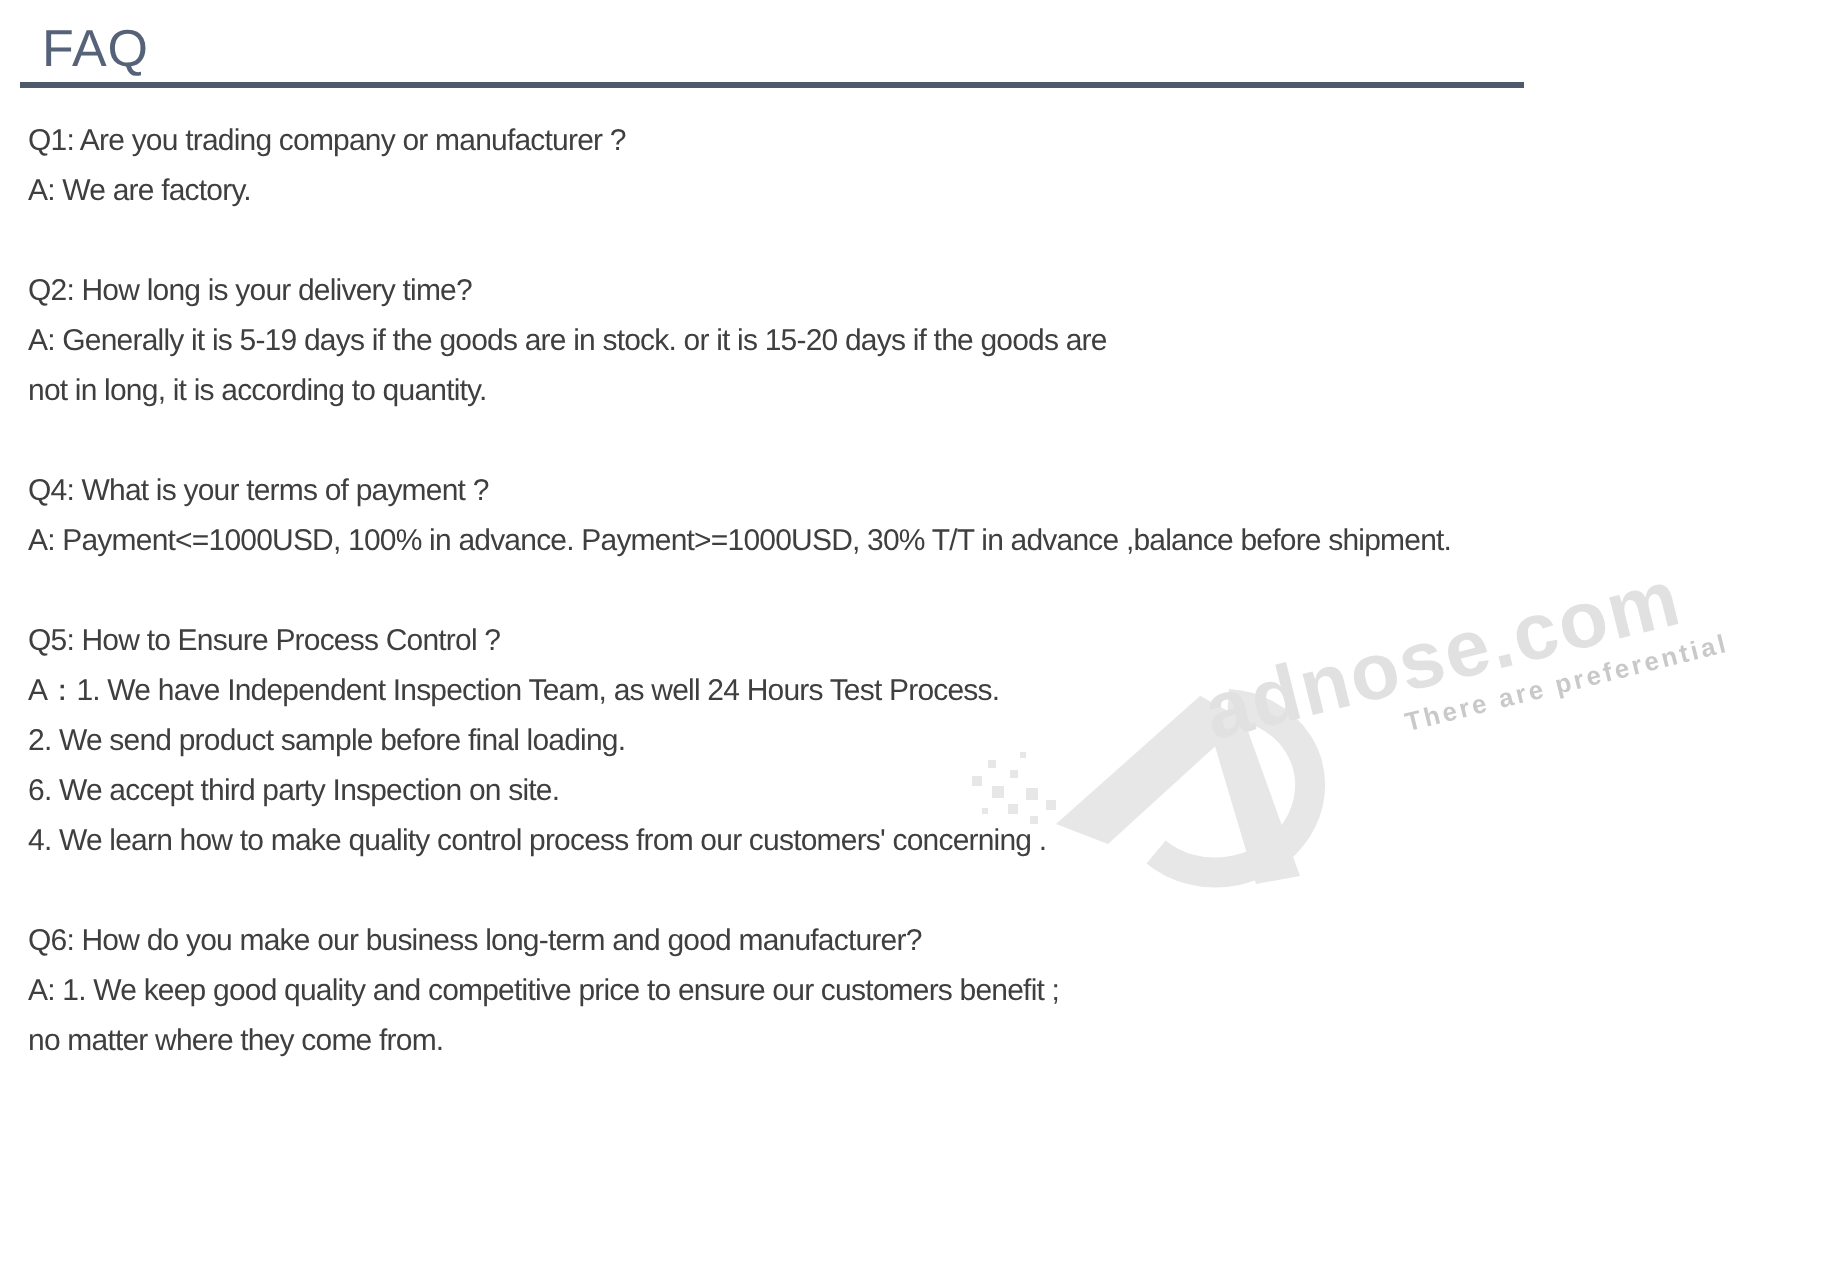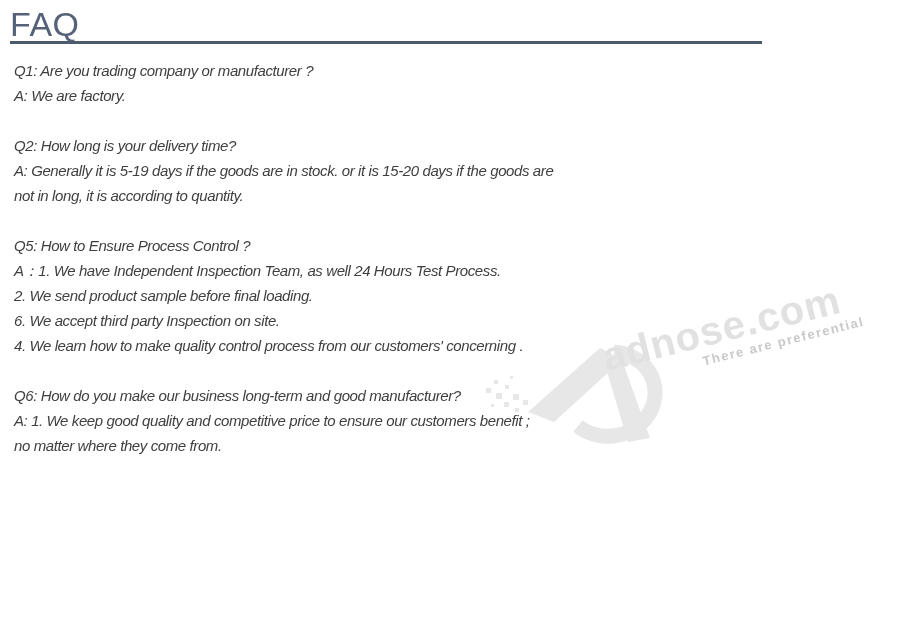--- a/index.html
+++ b/index.html
@@ -19,9 +19,9 @@
   
   .faq-heading {
     position: absolute;
-    left: 10px;
+    left: 21px;
     top: 8px;
-    font-size: 34px;
+    font-size: 26px;
     line-height: 32px;
     color: var(--heading, #556277);
     letter-spacing: 0.5px;

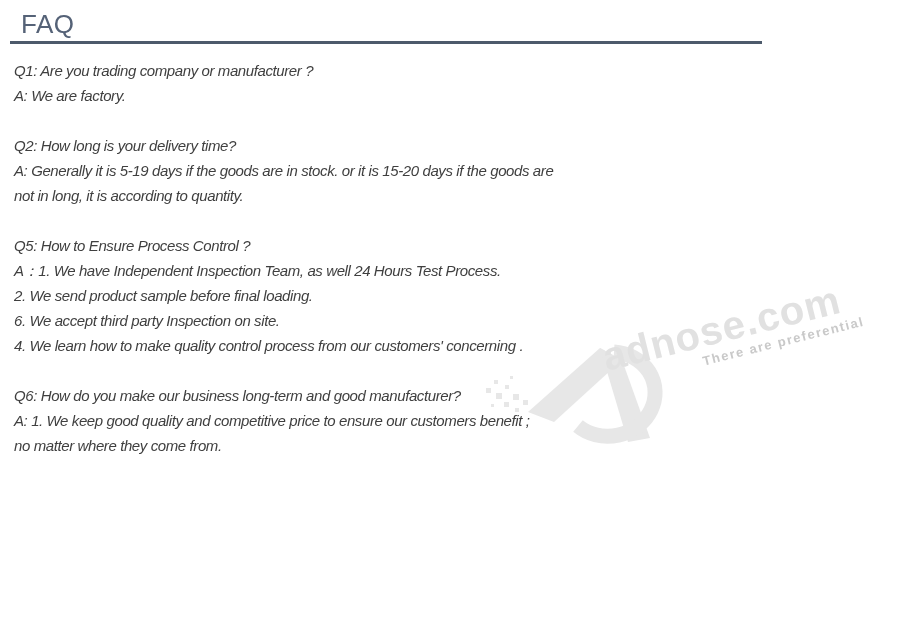--- a/index.html
+++ b/index.html
@@ -52,7 +52,6 @@
   .q-line, .a-line {
     line-height: 25px;
     white-space: nowrap;
-    font-style: italic;
   }
 
   

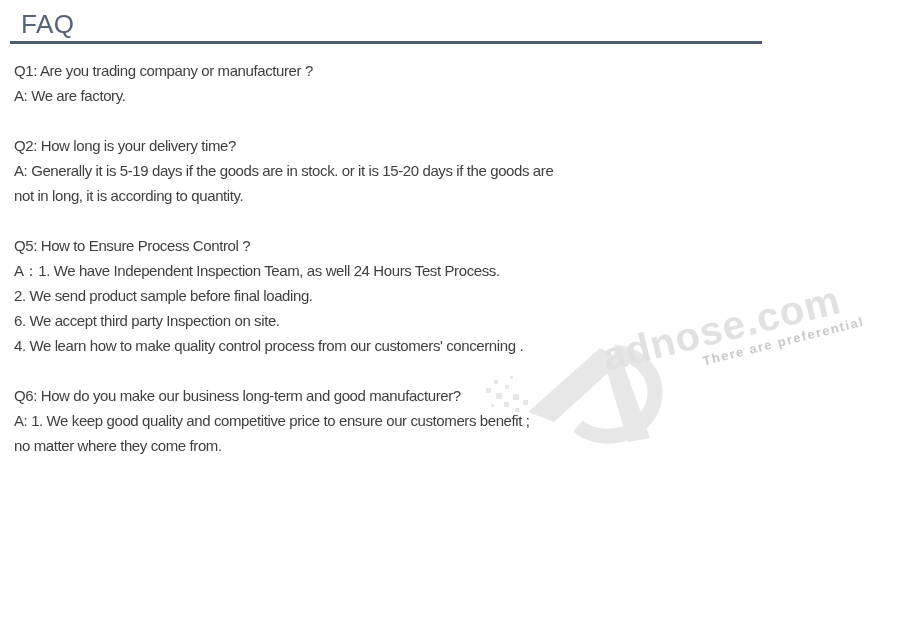--- a/index.html
+++ b/index.html
@@ -147,6 +147,12 @@
   </div>
 
 
+  <div class="faq-item">
+    <div class="q-line">Q4: What is your terms of payment ?</div>
+    <div>
+          <div class="a-line">A: Payment&lt;=1000USD, 100% in advance. Payment&gt;=1000USD, 30% T/T in advance ,balance before shipment.</div>
+        </div>
+  </div>
 
   <div class="faq-item">
     <div class="q-line">Q5: How to Ensure Process Control ?</div>

